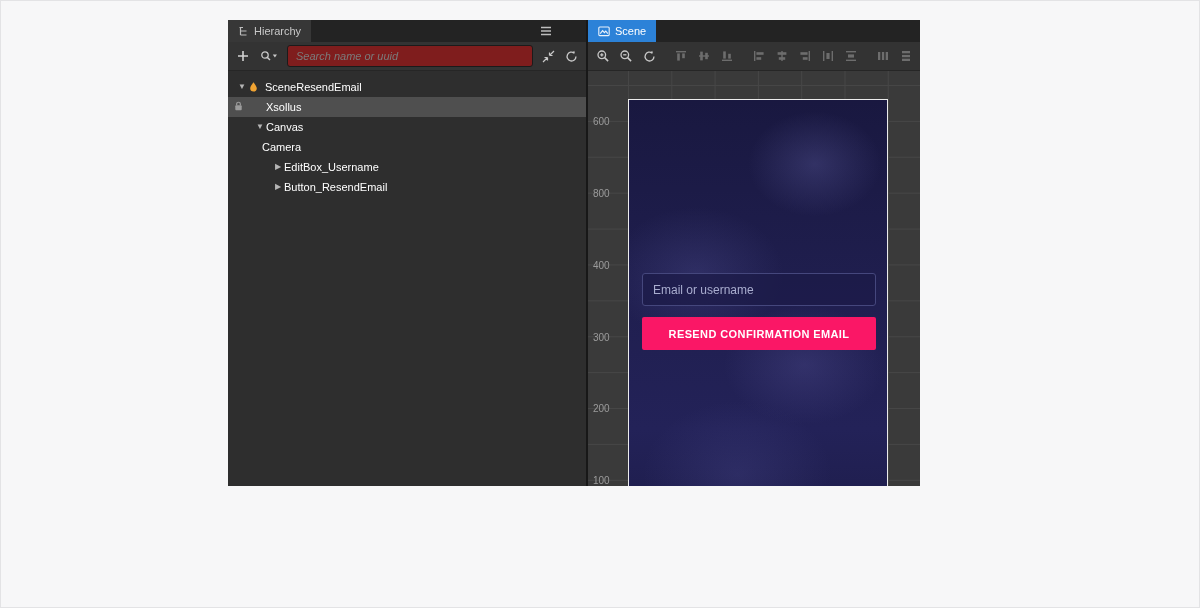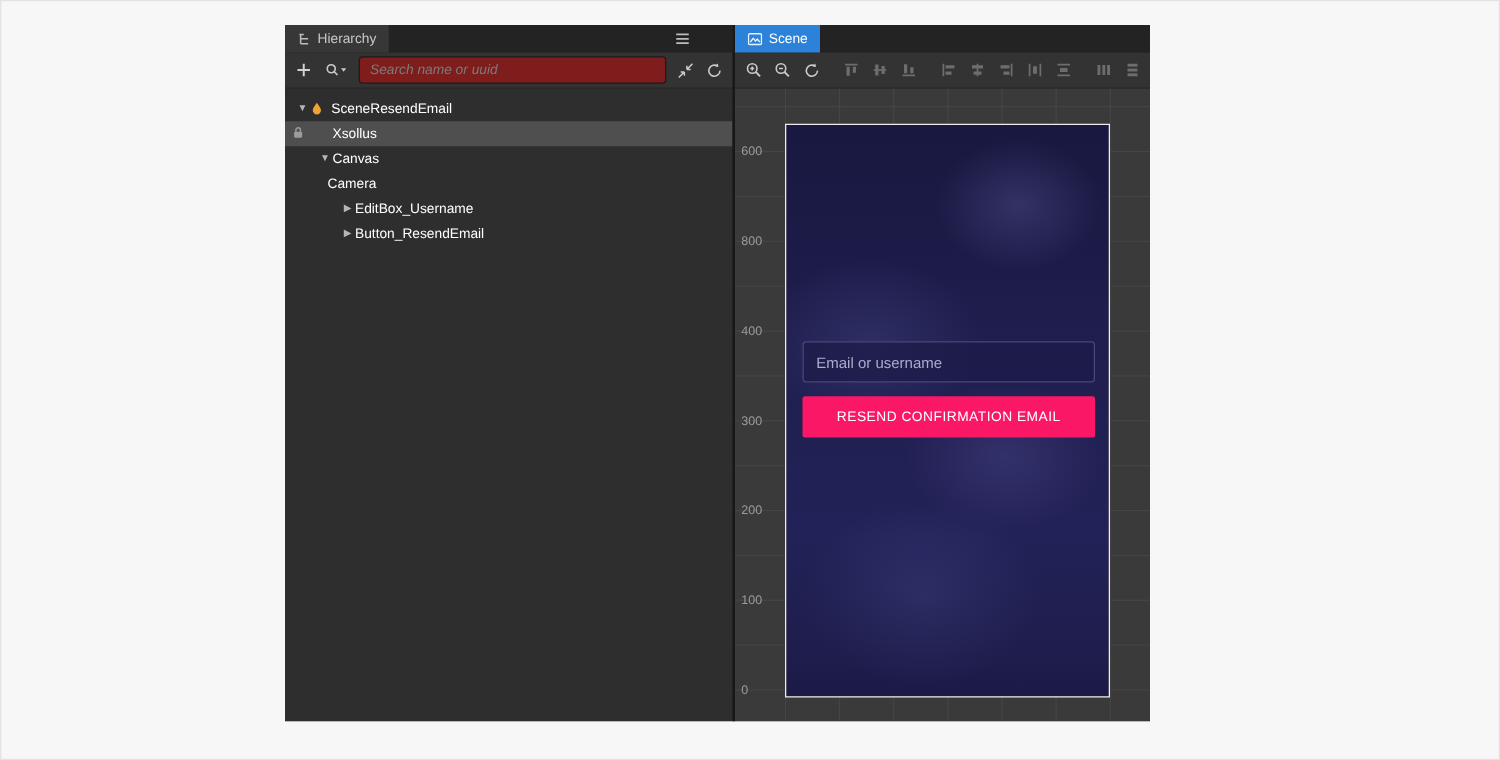--- a/index.html
+++ b/index.html
@@ -10,7 +10,7 @@
     -webkit-font-smoothing:antialiased;
   }
   .editor{
-    position:absolute;left:228px;top:20px;width:692px;height:557px;
+    position:absolute;left:228px;top:20px;width:692px;height:466px;
     display:flex;background:#2b2b2b;border:0;color:#ddd;font-size:12px;
   }
   .panel{display:flex;flex-direction:column;overflow:hidden;}

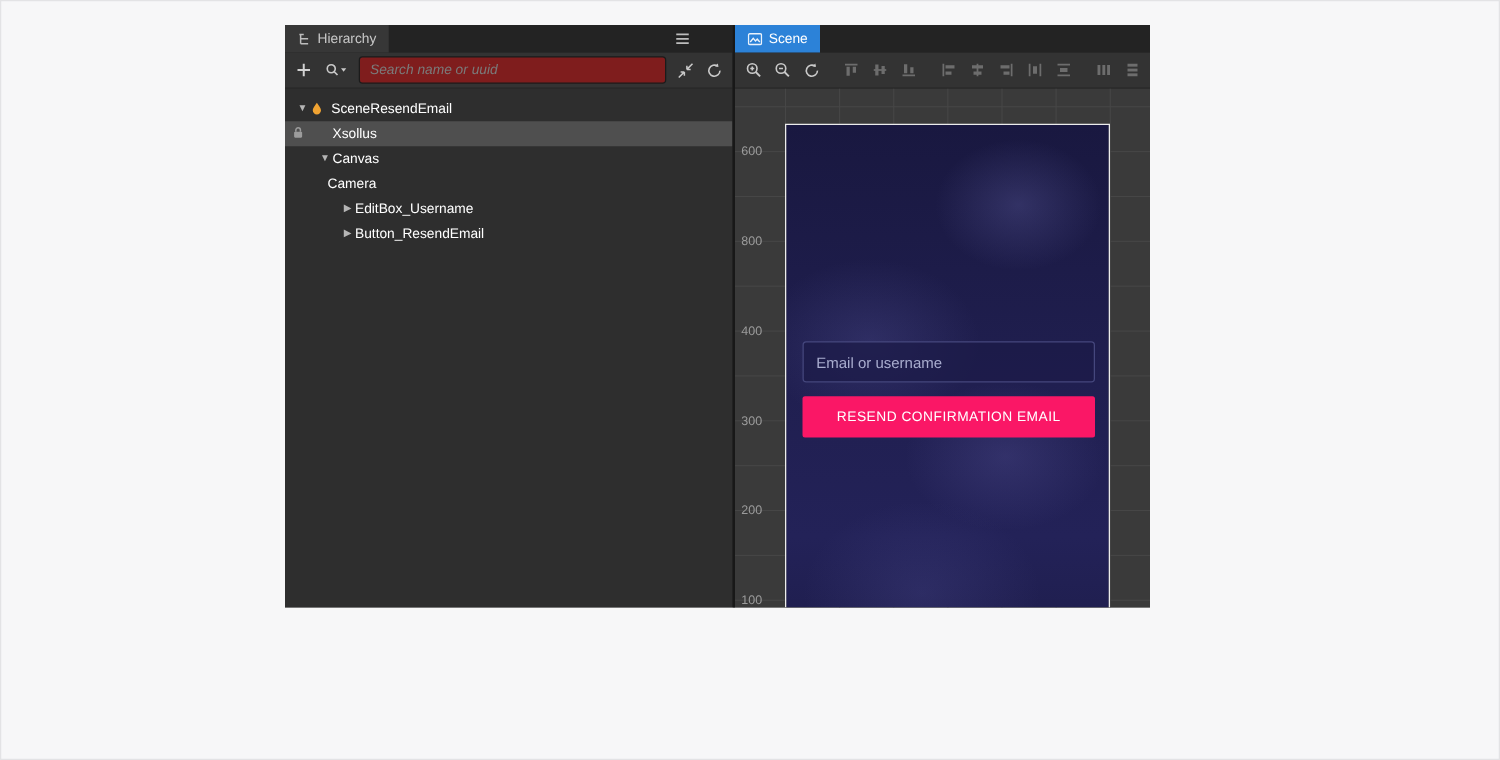--- a/index.html
+++ b/index.html
@@ -81,7 +81,7 @@
   .scene-input::placeholder{color:#a9adcf;}
   .scene-btn{
     position:absolute;left:13px;top:217px;width:234px;height:33px;border:none;border-radius:2px;
-    background:#fa1766;color:#fff;font-weight:normal;font-size:11px;letter-spacing:.4px;
+    background:#fa1766;color:#fff;font-weight:bold;font-size:11px;letter-spacing:.4px;
     display:flex;align-items:center;justify-content:center;cursor:pointer;
     font-family:"Liberation Sans",sans-serif;
   }

